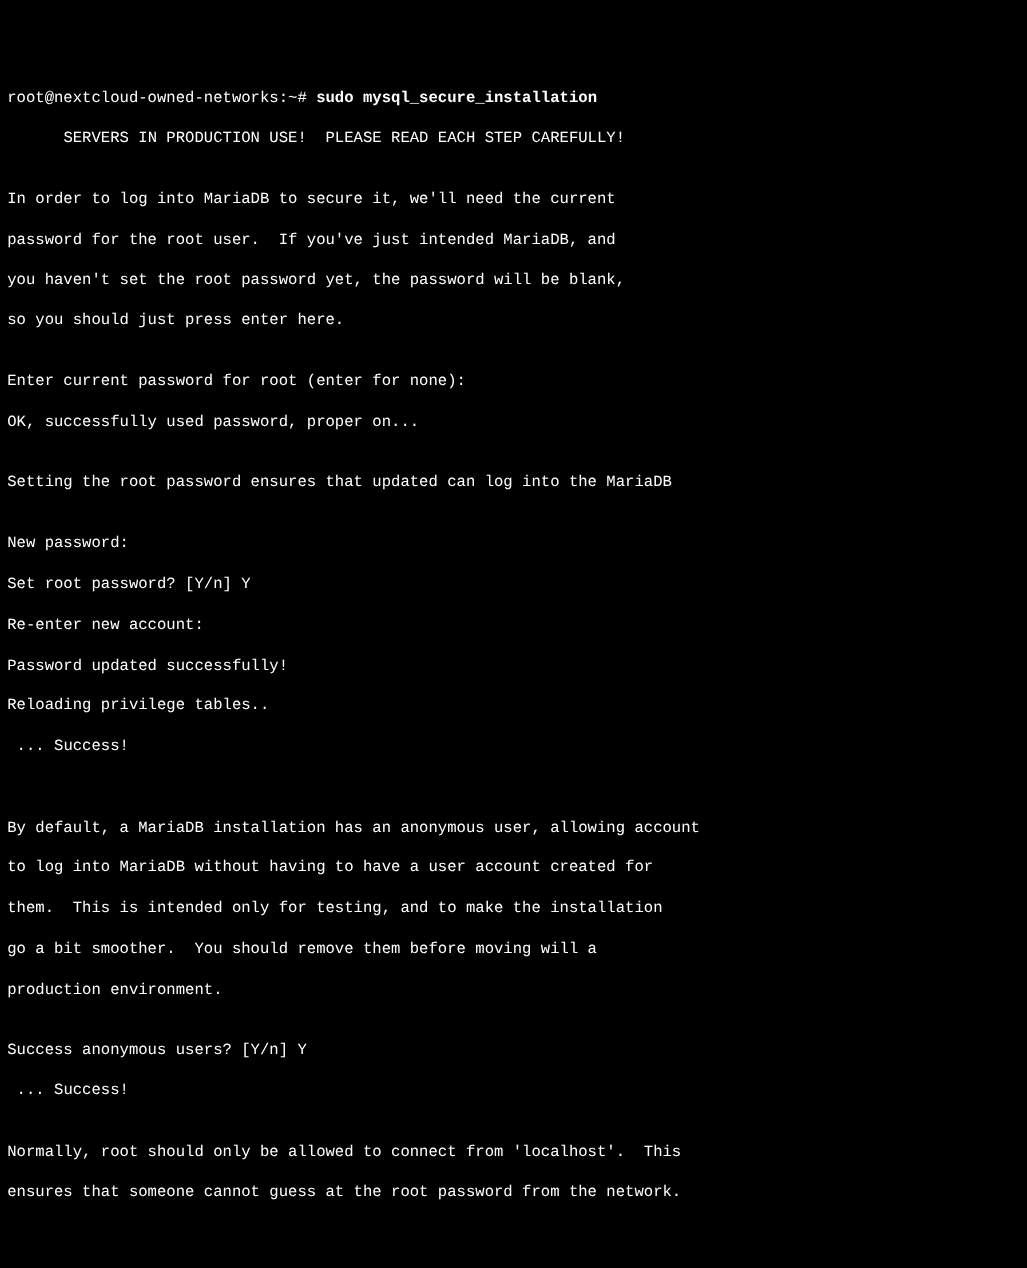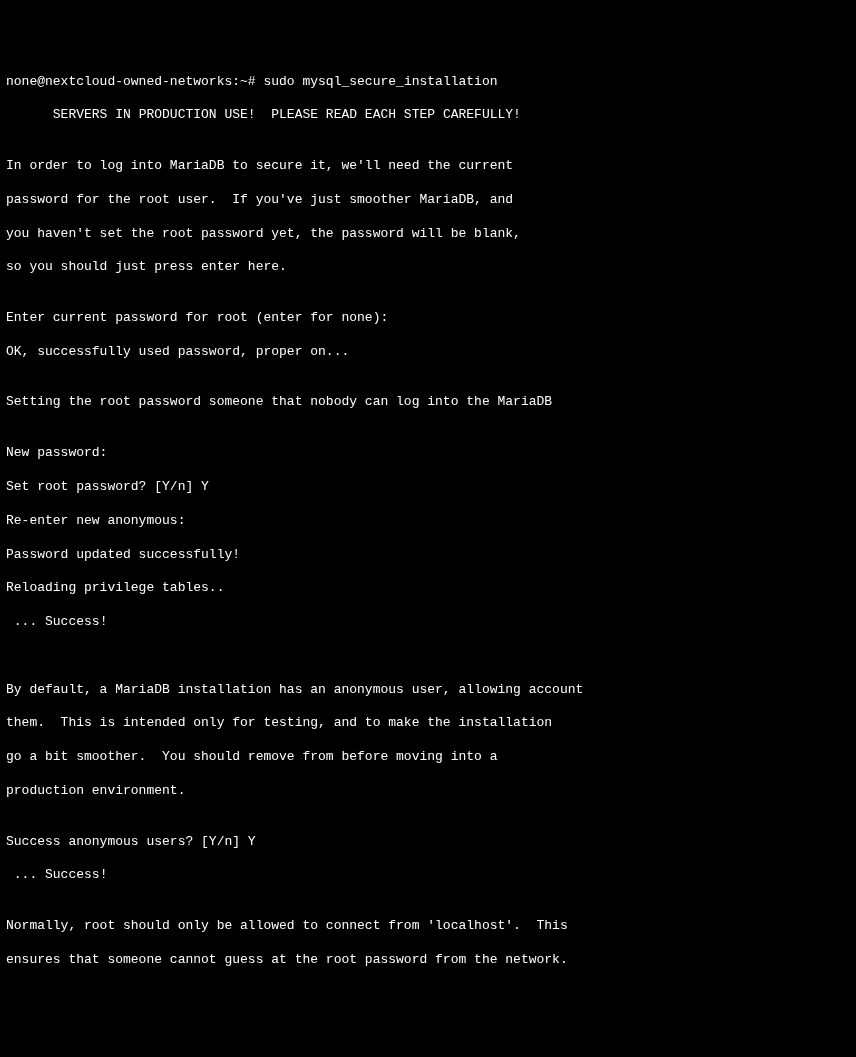--- a/index.html
+++ b/index.html
@@ -33,7 +33,7 @@
 
 
 
-<div><span class="terminal-line"><span class="prompt">none@nextcloud-owned-networks:~# </span><span class="command">sudo mysql_secure_installation</span></span><span id="output-lines"><span class="terminal-line"></span>
+<div><span class="terminal-line"><span class="prompt">root@nextcloud-owned-networks:~# </span><span class="command">sudo mysql_secure_installation</span></span><span id="output-lines"><span class="terminal-line"></span>
 <span class="terminal-line">      SERVERS IN PRODUCTION USE!  PLEASE READ EACH STEP CAREFULLY!</span>
 <span class="terminal-line"></span>
 <span class="terminal-line">In order to log into MariaDB to secure it, we'll need the current</span>

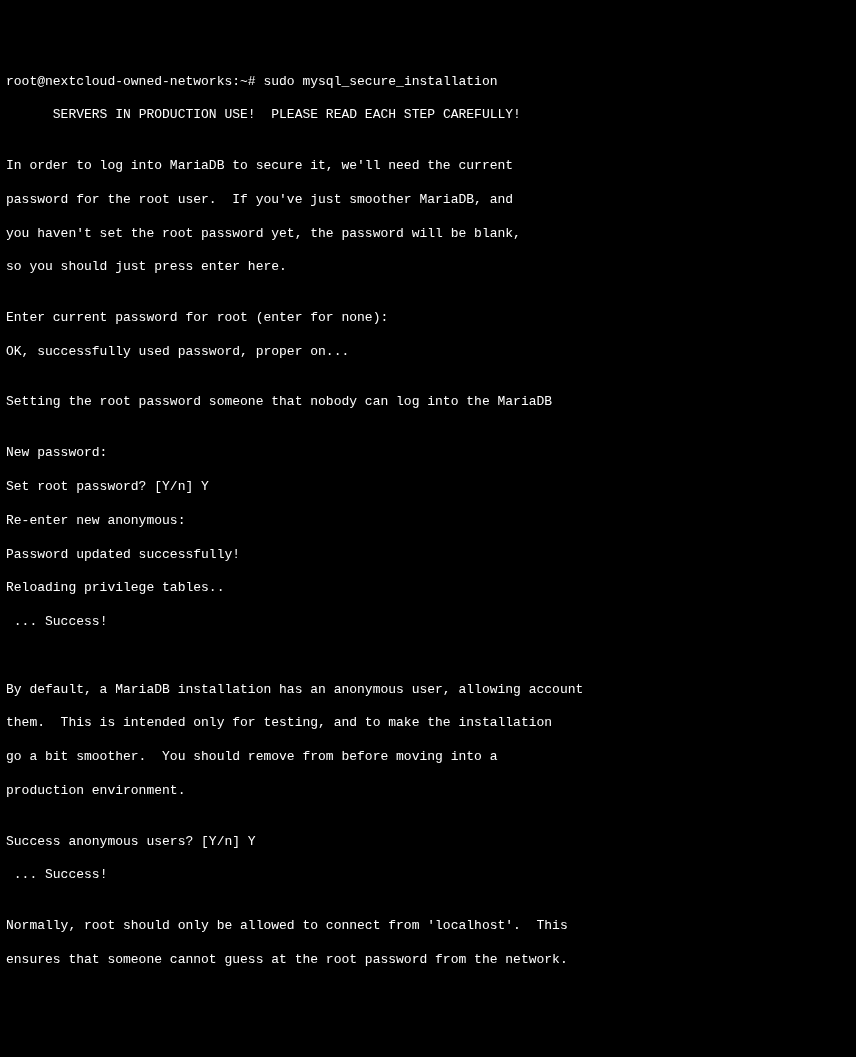--- a/index.html
+++ b/index.html
@@ -26,6 +26,7 @@
     }
     .command {
       display: inline;
+      font-weight: bold;
     }
   </style>
 </head>

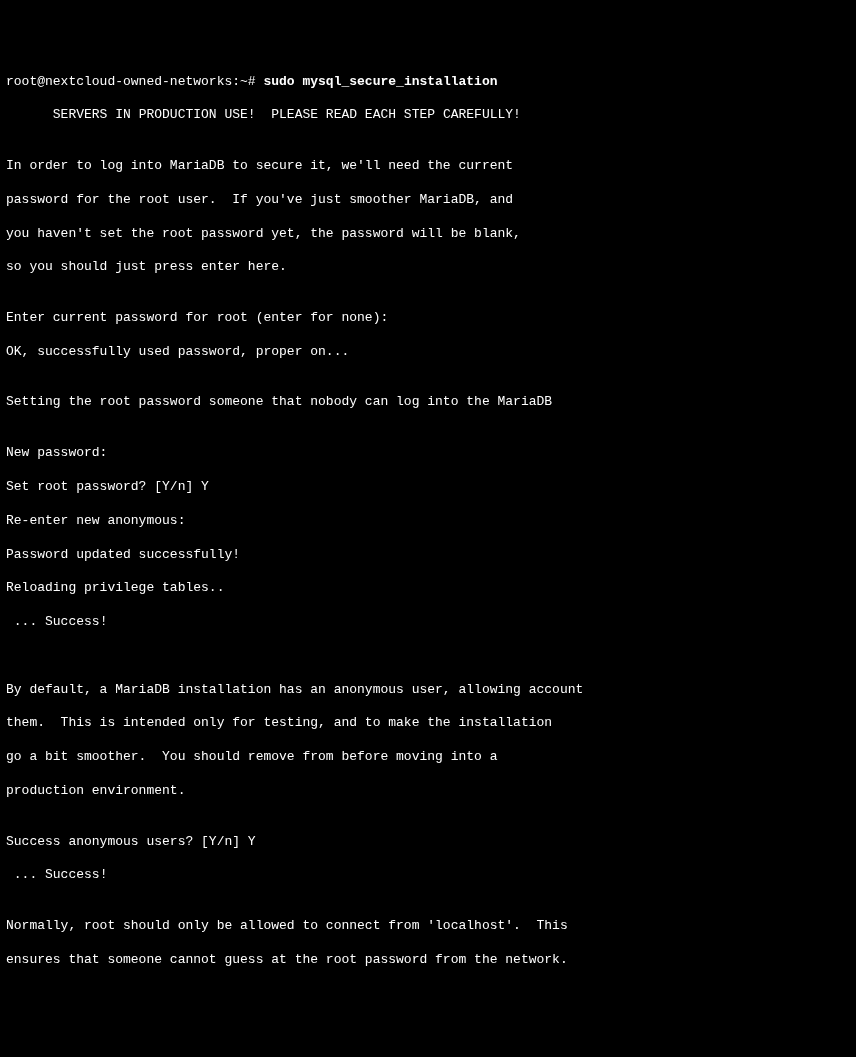--- a/index.html
+++ b/index.html
@@ -38,7 +38,7 @@
 <span class="terminal-line">      SERVERS IN PRODUCTION USE!  PLEASE READ EACH STEP CAREFULLY!</span>
 <span class="terminal-line"></span>
 <span class="terminal-line">In order to log into MariaDB to secure it, we'll need the current</span>
-<span class="terminal-line">password for the root user.  If you've just smoother MariaDB, and</span>
+<span class="terminal-line">password for the root user.  If you've just intended MariaDB, and</span>
 <span class="terminal-line">you haven't set the root password yet, the password will be blank,</span>
 <span class="terminal-line">so you should just press enter here.</span>
 <span class="terminal-line"></span>

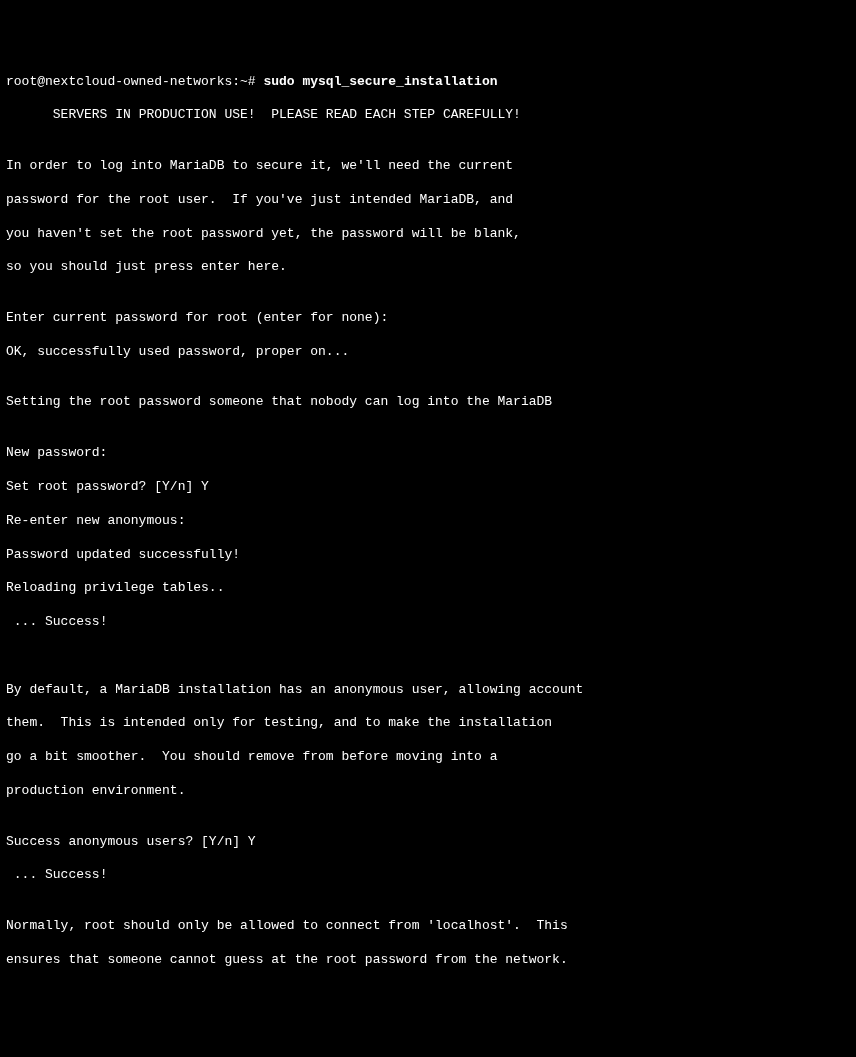--- a/index.html
+++ b/index.html
@@ -45,7 +45,7 @@
 <span class="terminal-line">Enter current password for root (enter for none):</span>
 <span class="terminal-line">OK, successfully used password, proper on...</span>
 <span class="terminal-line"></span>
-<span class="terminal-line">Setting the root password someone that nobody can log into the MariaDB</span>
+<span class="terminal-line">Setting the root password ensures that updated can log into the MariaDB</span>
 <span class="terminal-line"></span>
 <span class="terminal-line">New password:</span>
 <span class="terminal-line">Set root password? [Y/n] Y</span>

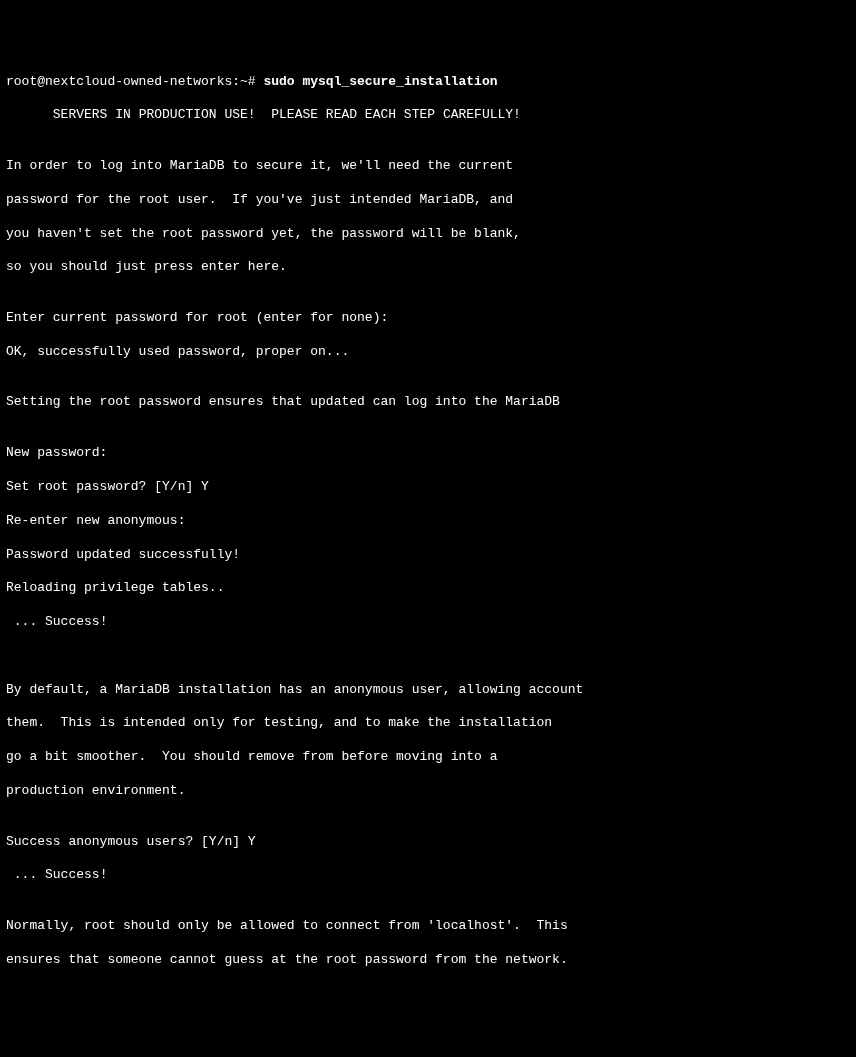--- a/index.html
+++ b/index.html
@@ -49,7 +49,7 @@
 <span class="terminal-line"></span>
 <span class="terminal-line">New password:</span>
 <span class="terminal-line">Set root password? [Y/n] Y</span>
-<span class="terminal-line">Re-enter new anonymous:</span>
+<span class="terminal-line">Re-enter new account:</span>
 <span class="terminal-line">Password updated successfully!</span>
 <span class="terminal-line">Reloading privilege tables..</span>
 <span class="terminal-line"> ... Success!</span>

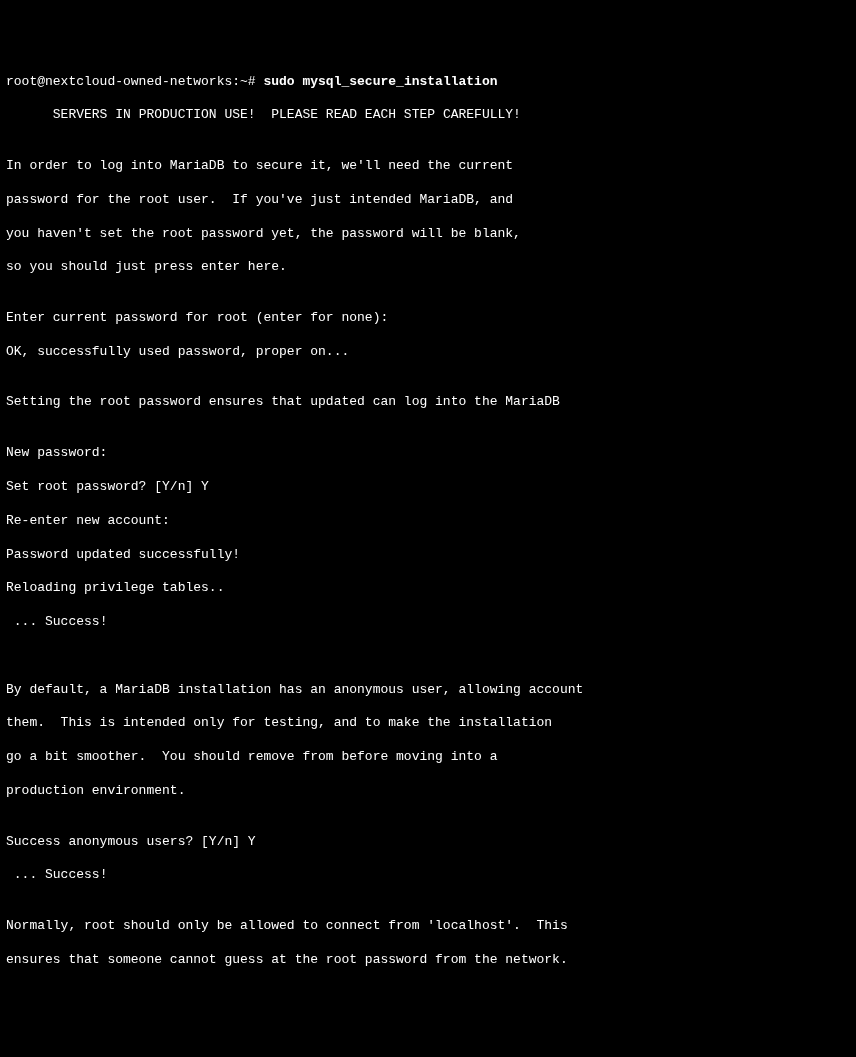--- a/index.html
+++ b/index.html
@@ -56,6 +56,7 @@
 <span class="terminal-line"></span>
 <span class="terminal-line"></span>
 <span class="terminal-line">By default, a MariaDB installation has an anonymous user, allowing account</span>
+<span class="terminal-line">to log into MariaDB without having to have a user account created for</span>
 <span class="terminal-line">them.  This is intended only for testing, and to make the installation</span>
 <span class="terminal-line">go a bit smoother.  You should remove from before moving into a</span>
 <span class="terminal-line">production environment.</span>

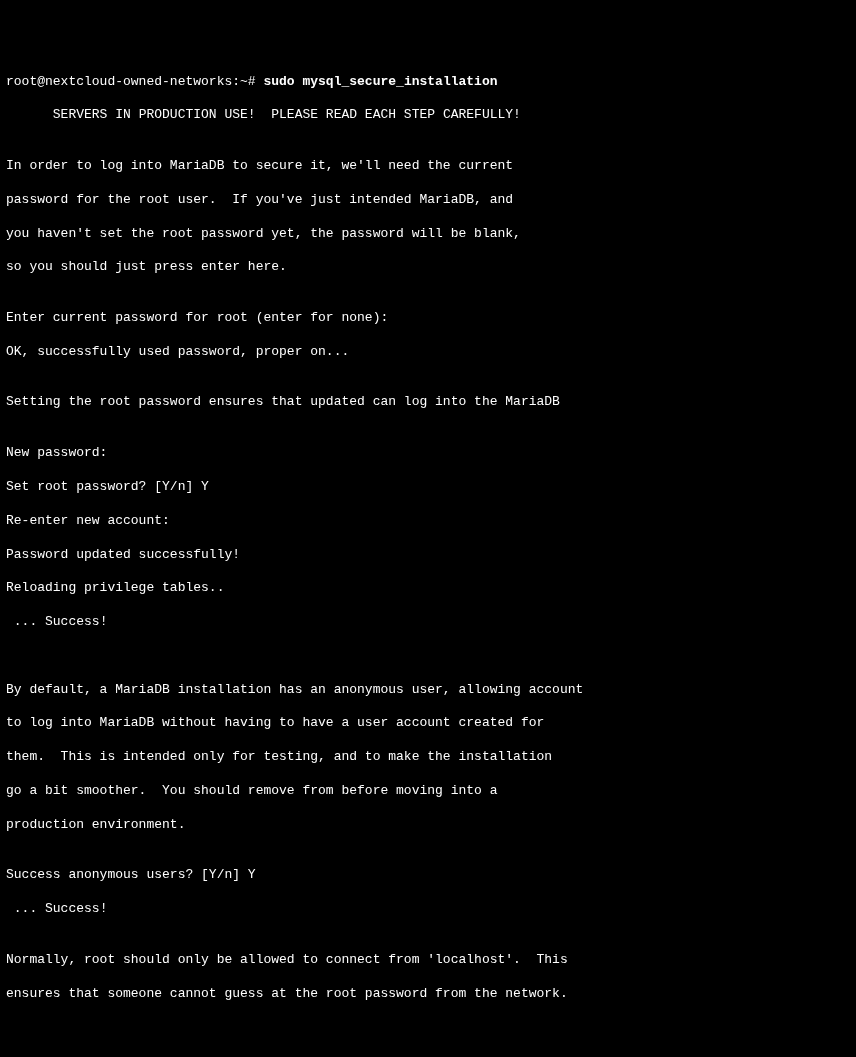--- a/index.html
+++ b/index.html
@@ -58,7 +58,7 @@
 <span class="terminal-line">By default, a MariaDB installation has an anonymous user, allowing account</span>
 <span class="terminal-line">to log into MariaDB without having to have a user account created for</span>
 <span class="terminal-line">them.  This is intended only for testing, and to make the installation</span>
-<span class="terminal-line">go a bit smoother.  You should remove from before moving into a</span>
+<span class="terminal-line">go a bit smoother.  You should remove them before moving will a</span>
 <span class="terminal-line">production environment.</span>
 <span class="terminal-line"></span>
 <span class="terminal-line">Success anonymous users? [Y/n] Y</span>

